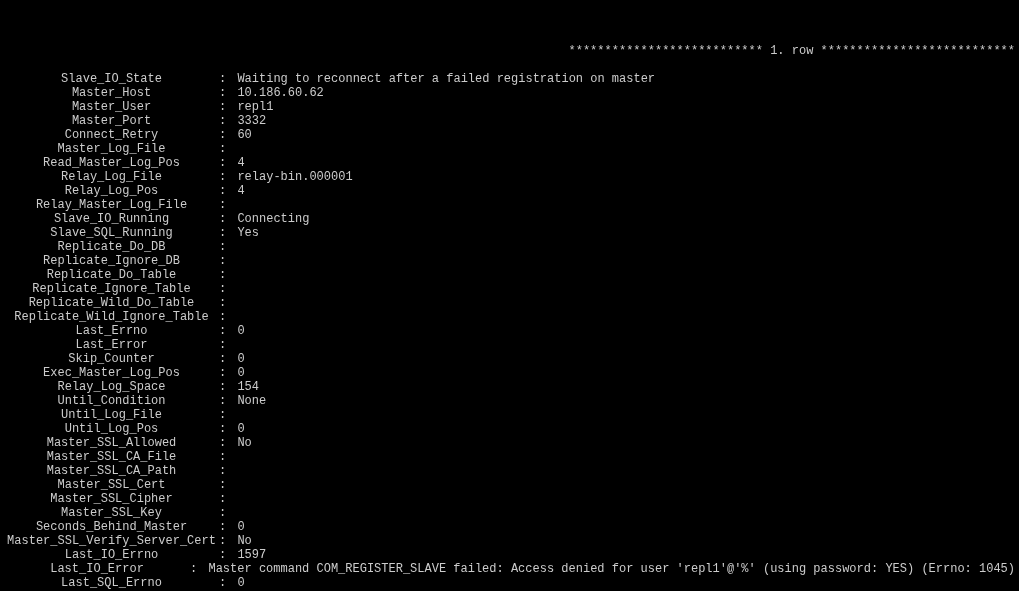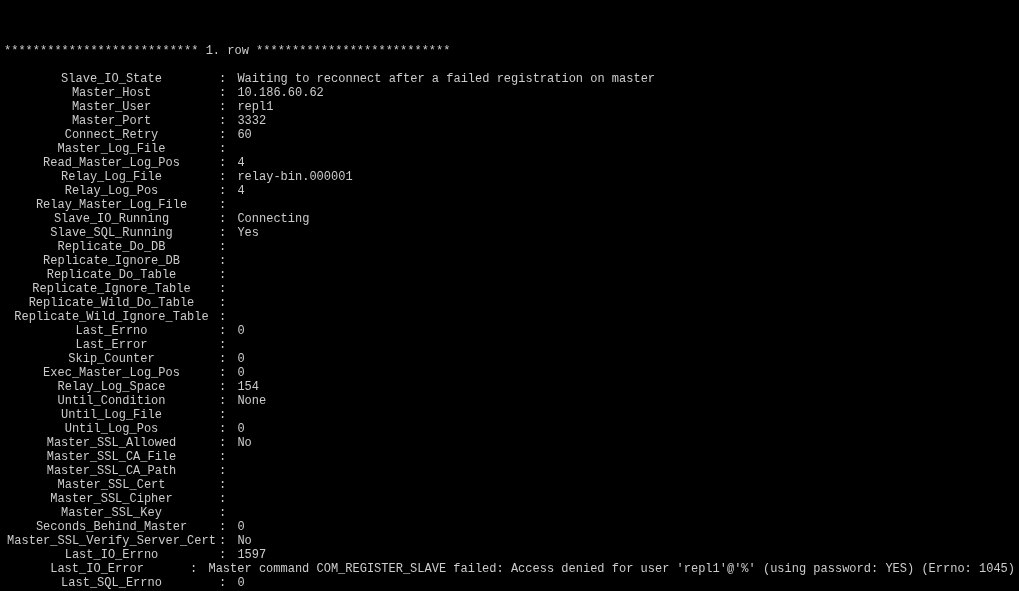--- a/index.html
+++ b/index.html
@@ -29,6 +29,7 @@
     }
     .header {
       padding-left: 0;
+      text-align: right;
     }
   </style>
 </head>

